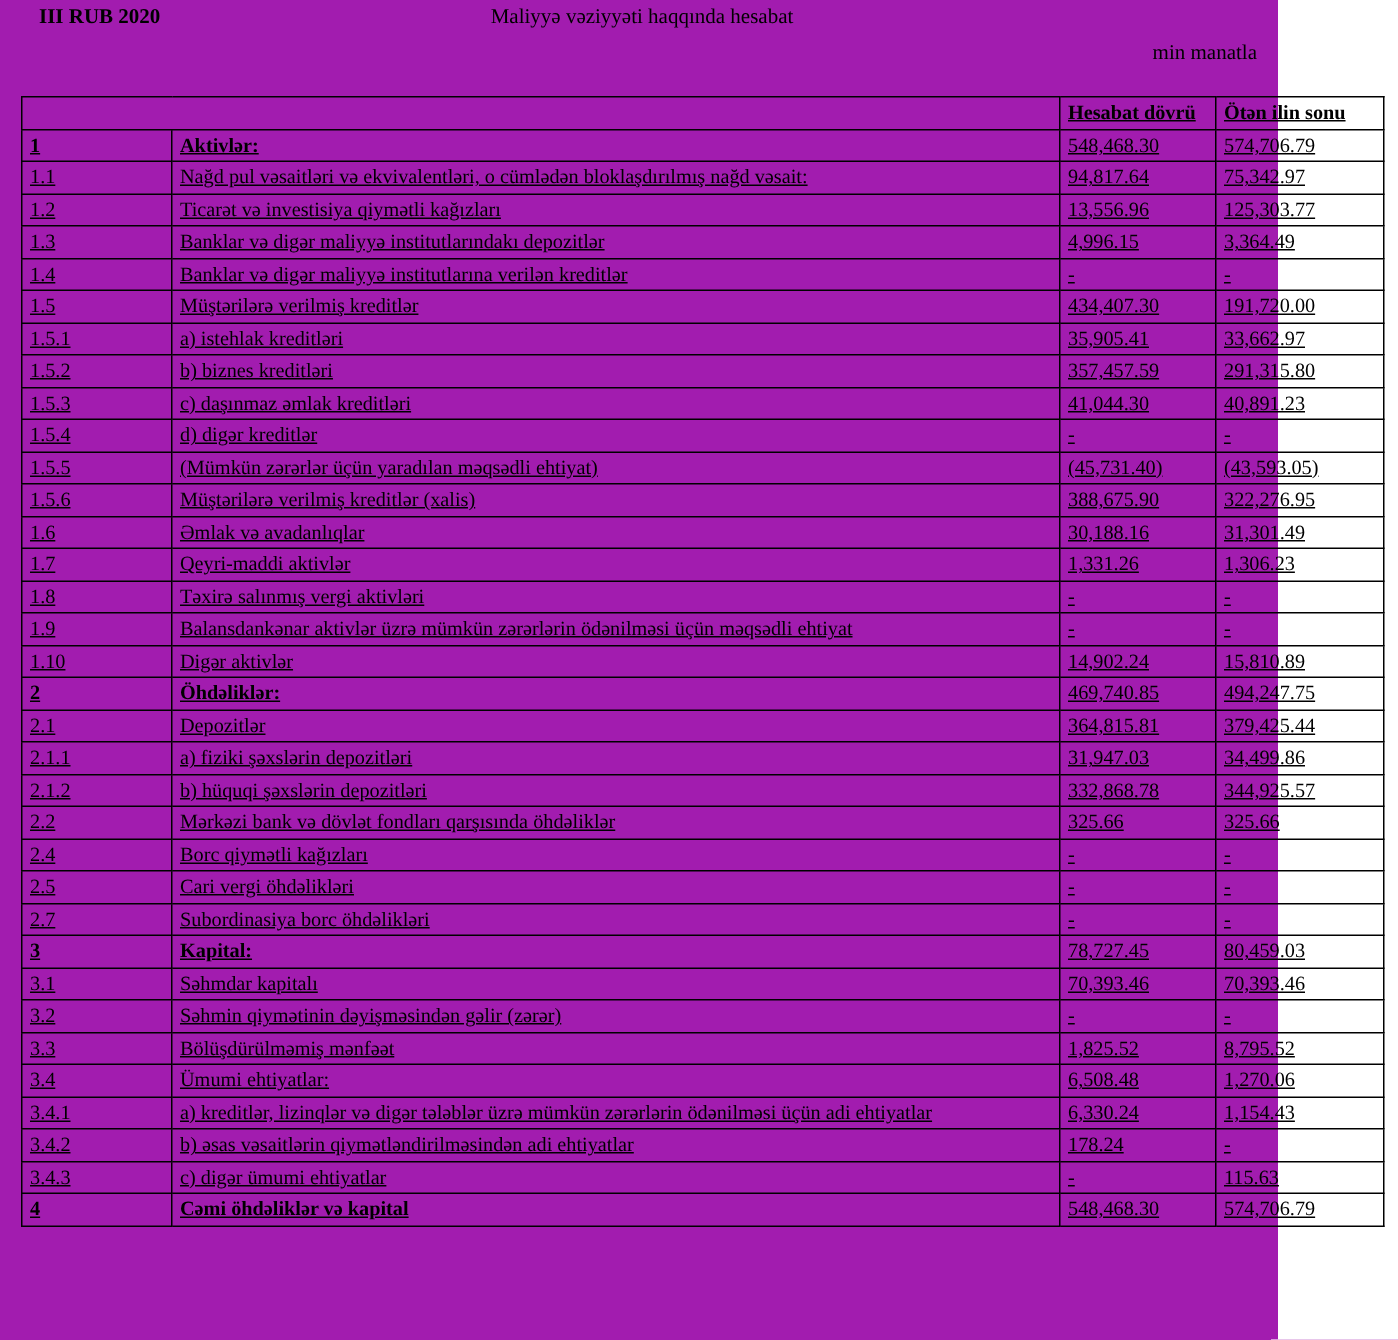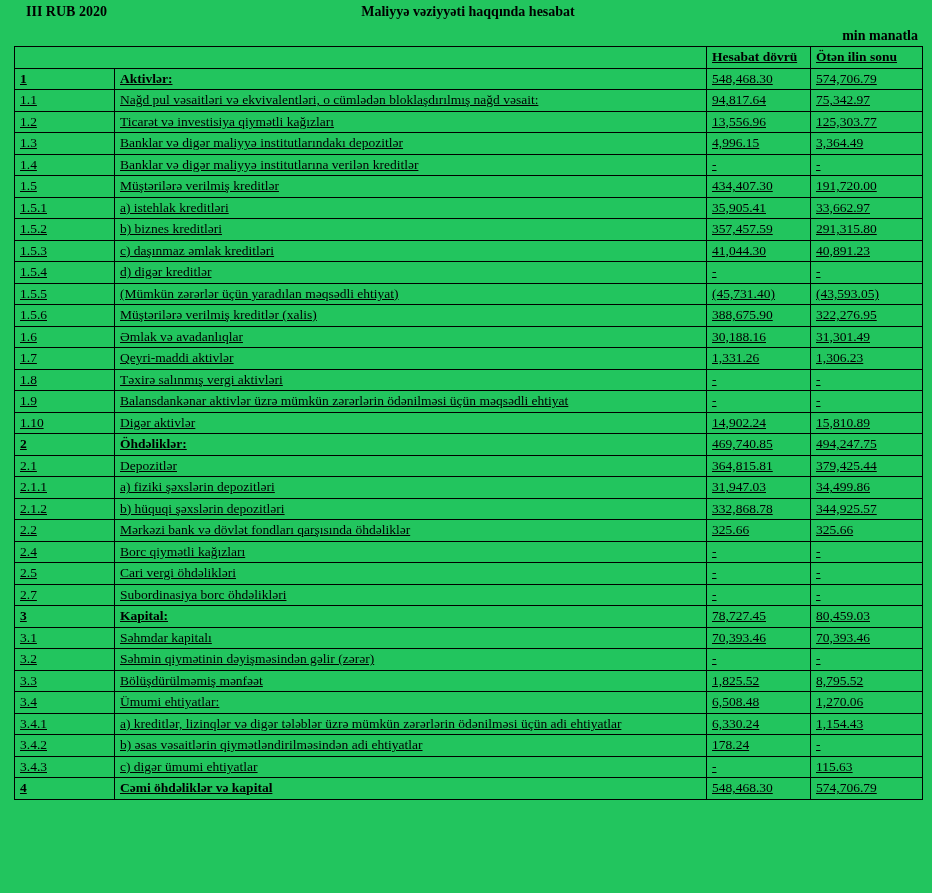--- a/index.html
+++ b/index.html
@@ -10,11 +10,11 @@
     font-family: "Liberation Serif", "DejaVu Serif", serif;
   }
   .page {
-    width: 932px;
+    width: 852px;
     height: 893px;
     box-sizing: border-box;
     padding: 4px 10px 0 14px;
-    background: #22c55e;
+    background: #a21caf;
     position: relative;
   }
   .topbar {

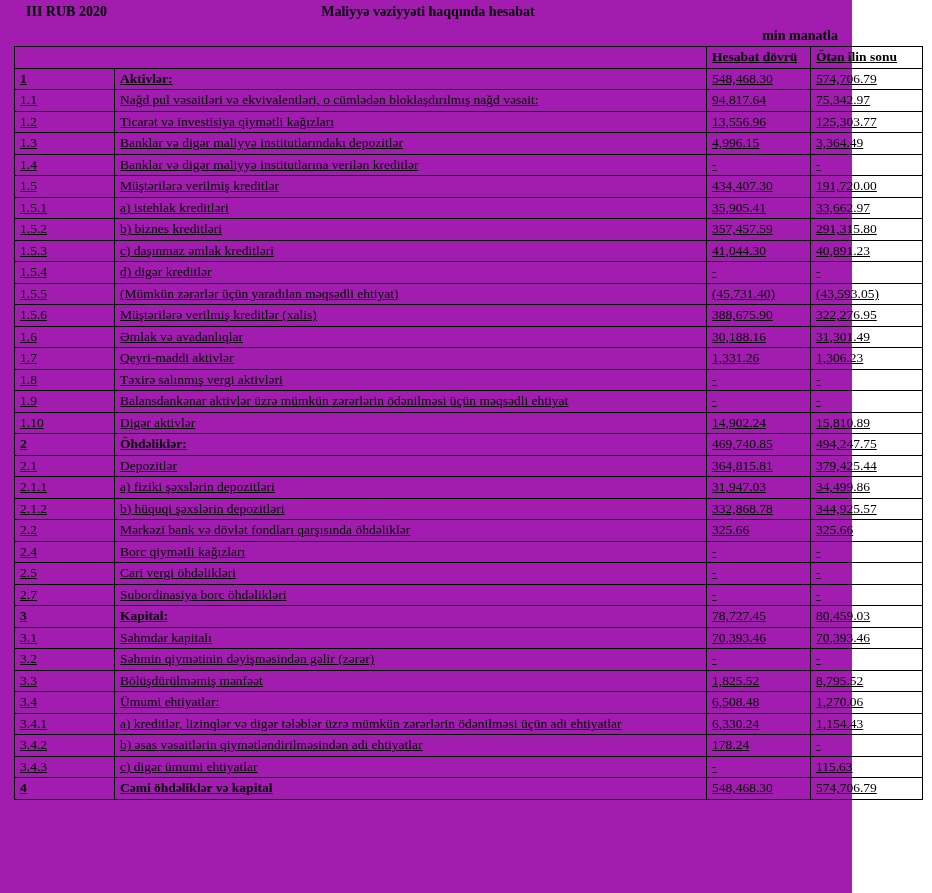--- a/index.html
+++ b/index.html
@@ -34,7 +34,7 @@
     right: 0;
     top: 0;
     text-align: center;
-    font-weight: bold;
+    font-weight: normal;
     font-size: 14px;
   }
   .unit {

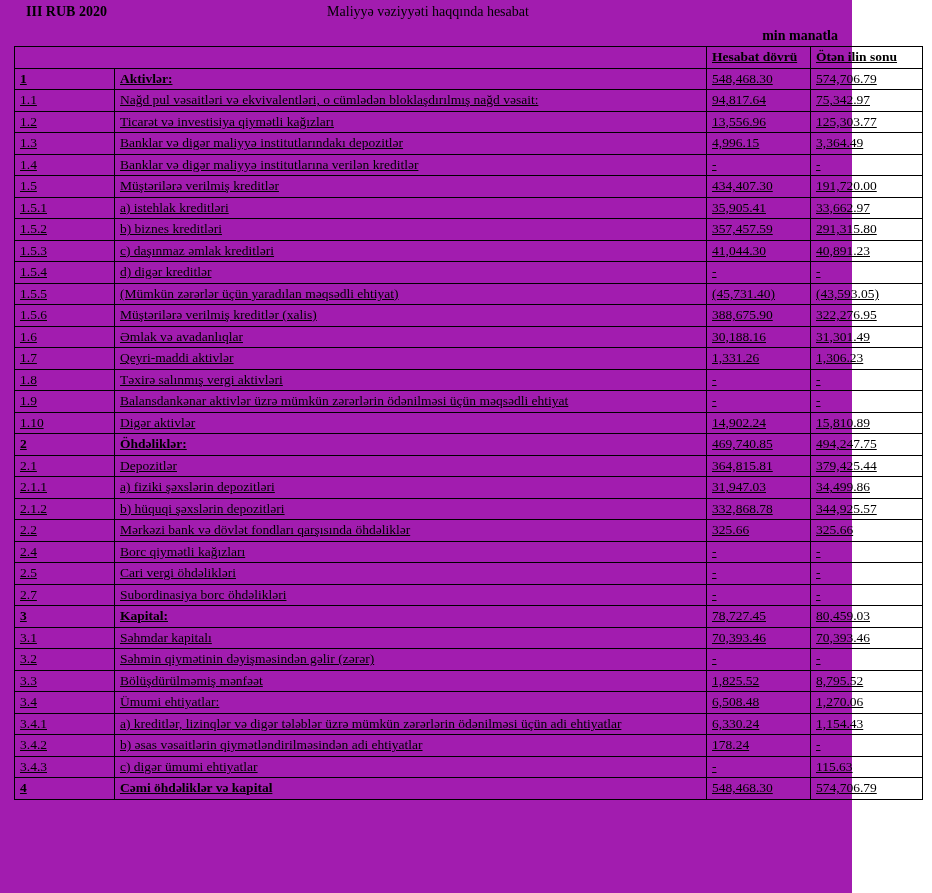--- a/index.html
+++ b/index.html
@@ -39,11 +39,11 @@
   }
   .unit {
     text-align: right;
-    font-weight: bold;
+    font-weight: normal;
     font-size: 14px;
     padding-right: 4px;
     margin-top: 2px;
-    margin-bottom: 2px;
+    margin-bottom: 20px;
   }
   table.fin {
     border-collapse: collapse;

